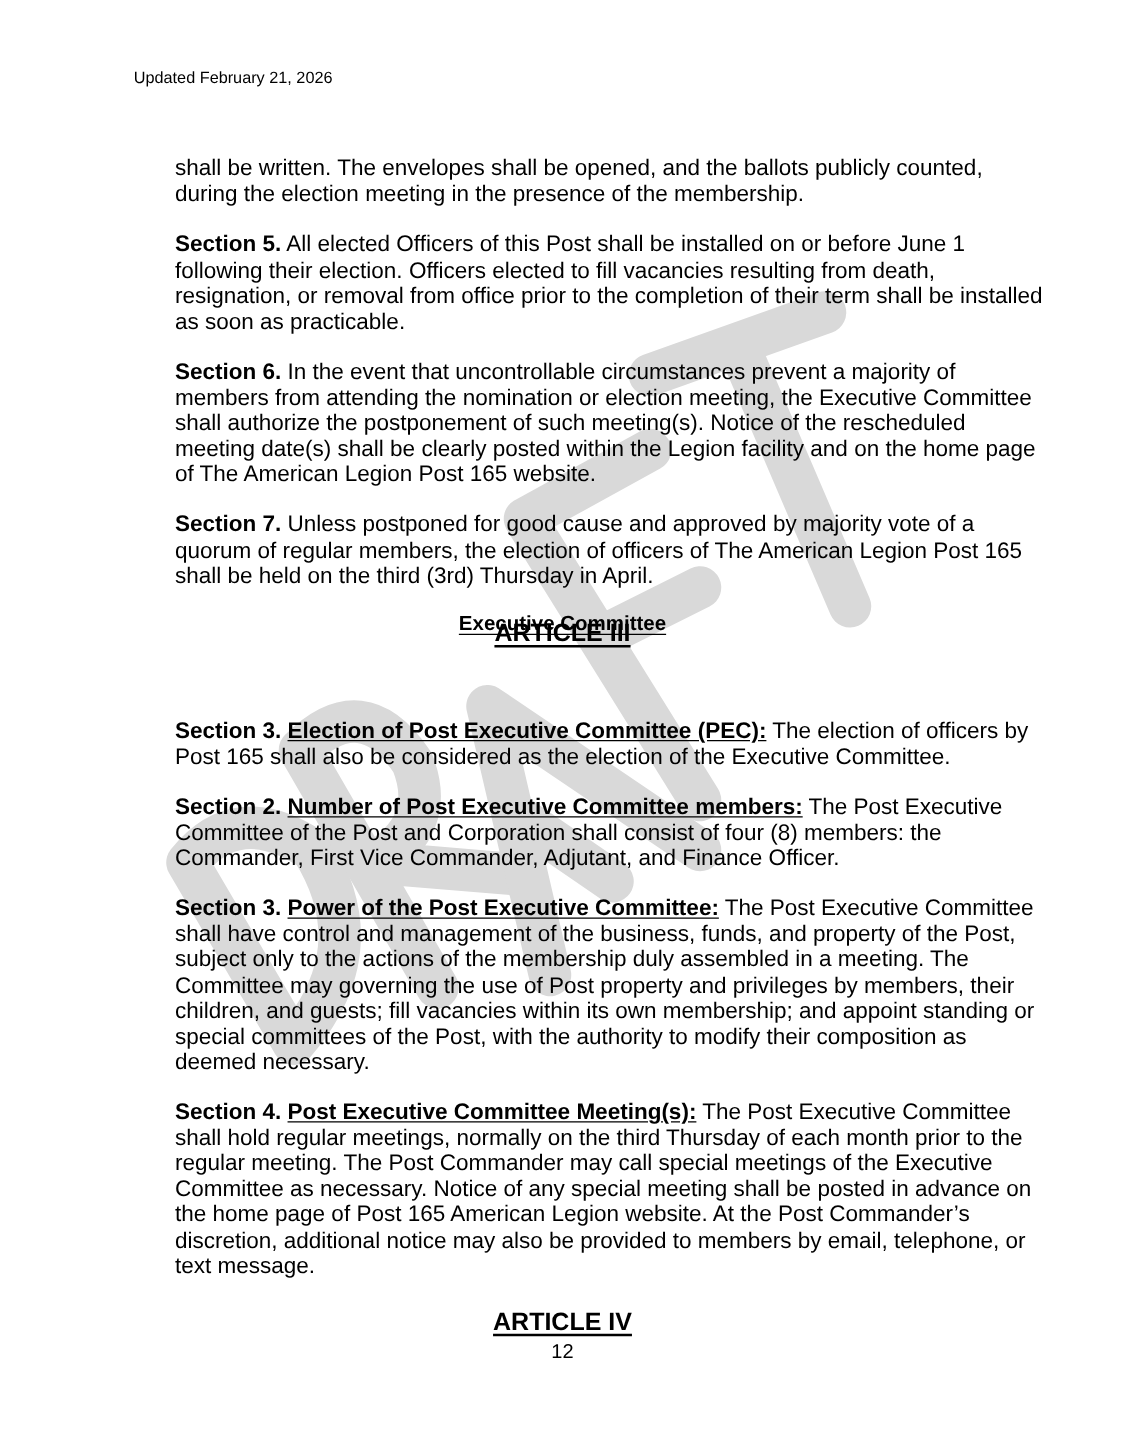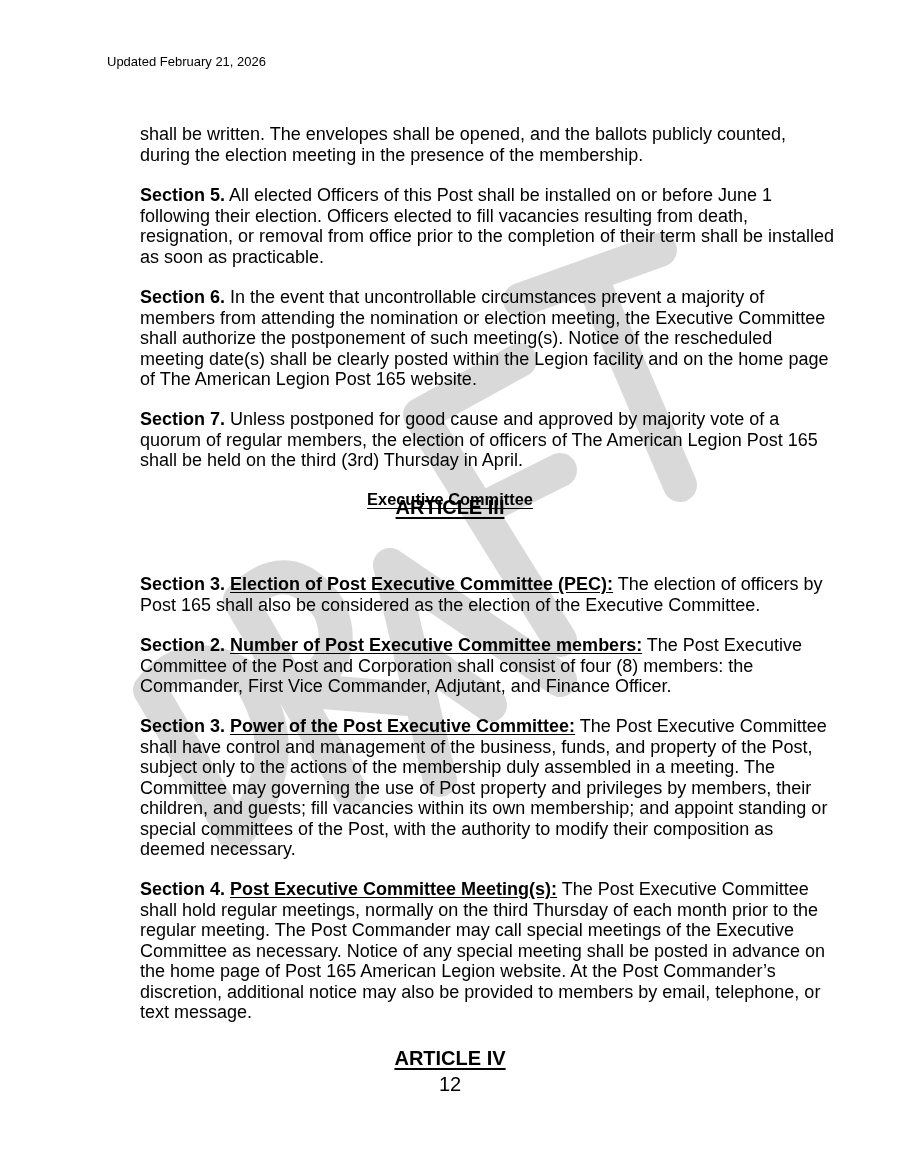--- a/index.html
+++ b/index.html
@@ -14,7 +14,7 @@
   .center { position: absolute; left: 0; width: 686px; text-align: center; font-weight: bold; text-decoration: underline; text-underline-offset: 3px; }
   .article { font-size: 20px; margin-top: 24px; }
   .subtitle { font-size: 16.4px; }
-  .pagenum { position: absolute; left: 0; width: 686px; text-align: center; font-size: 20px; }
+  .pagenum { position: absolute; left: 0; width: 686px; text-align: center; font-size: 16px; }
 </style>
 </head>
 <body>

